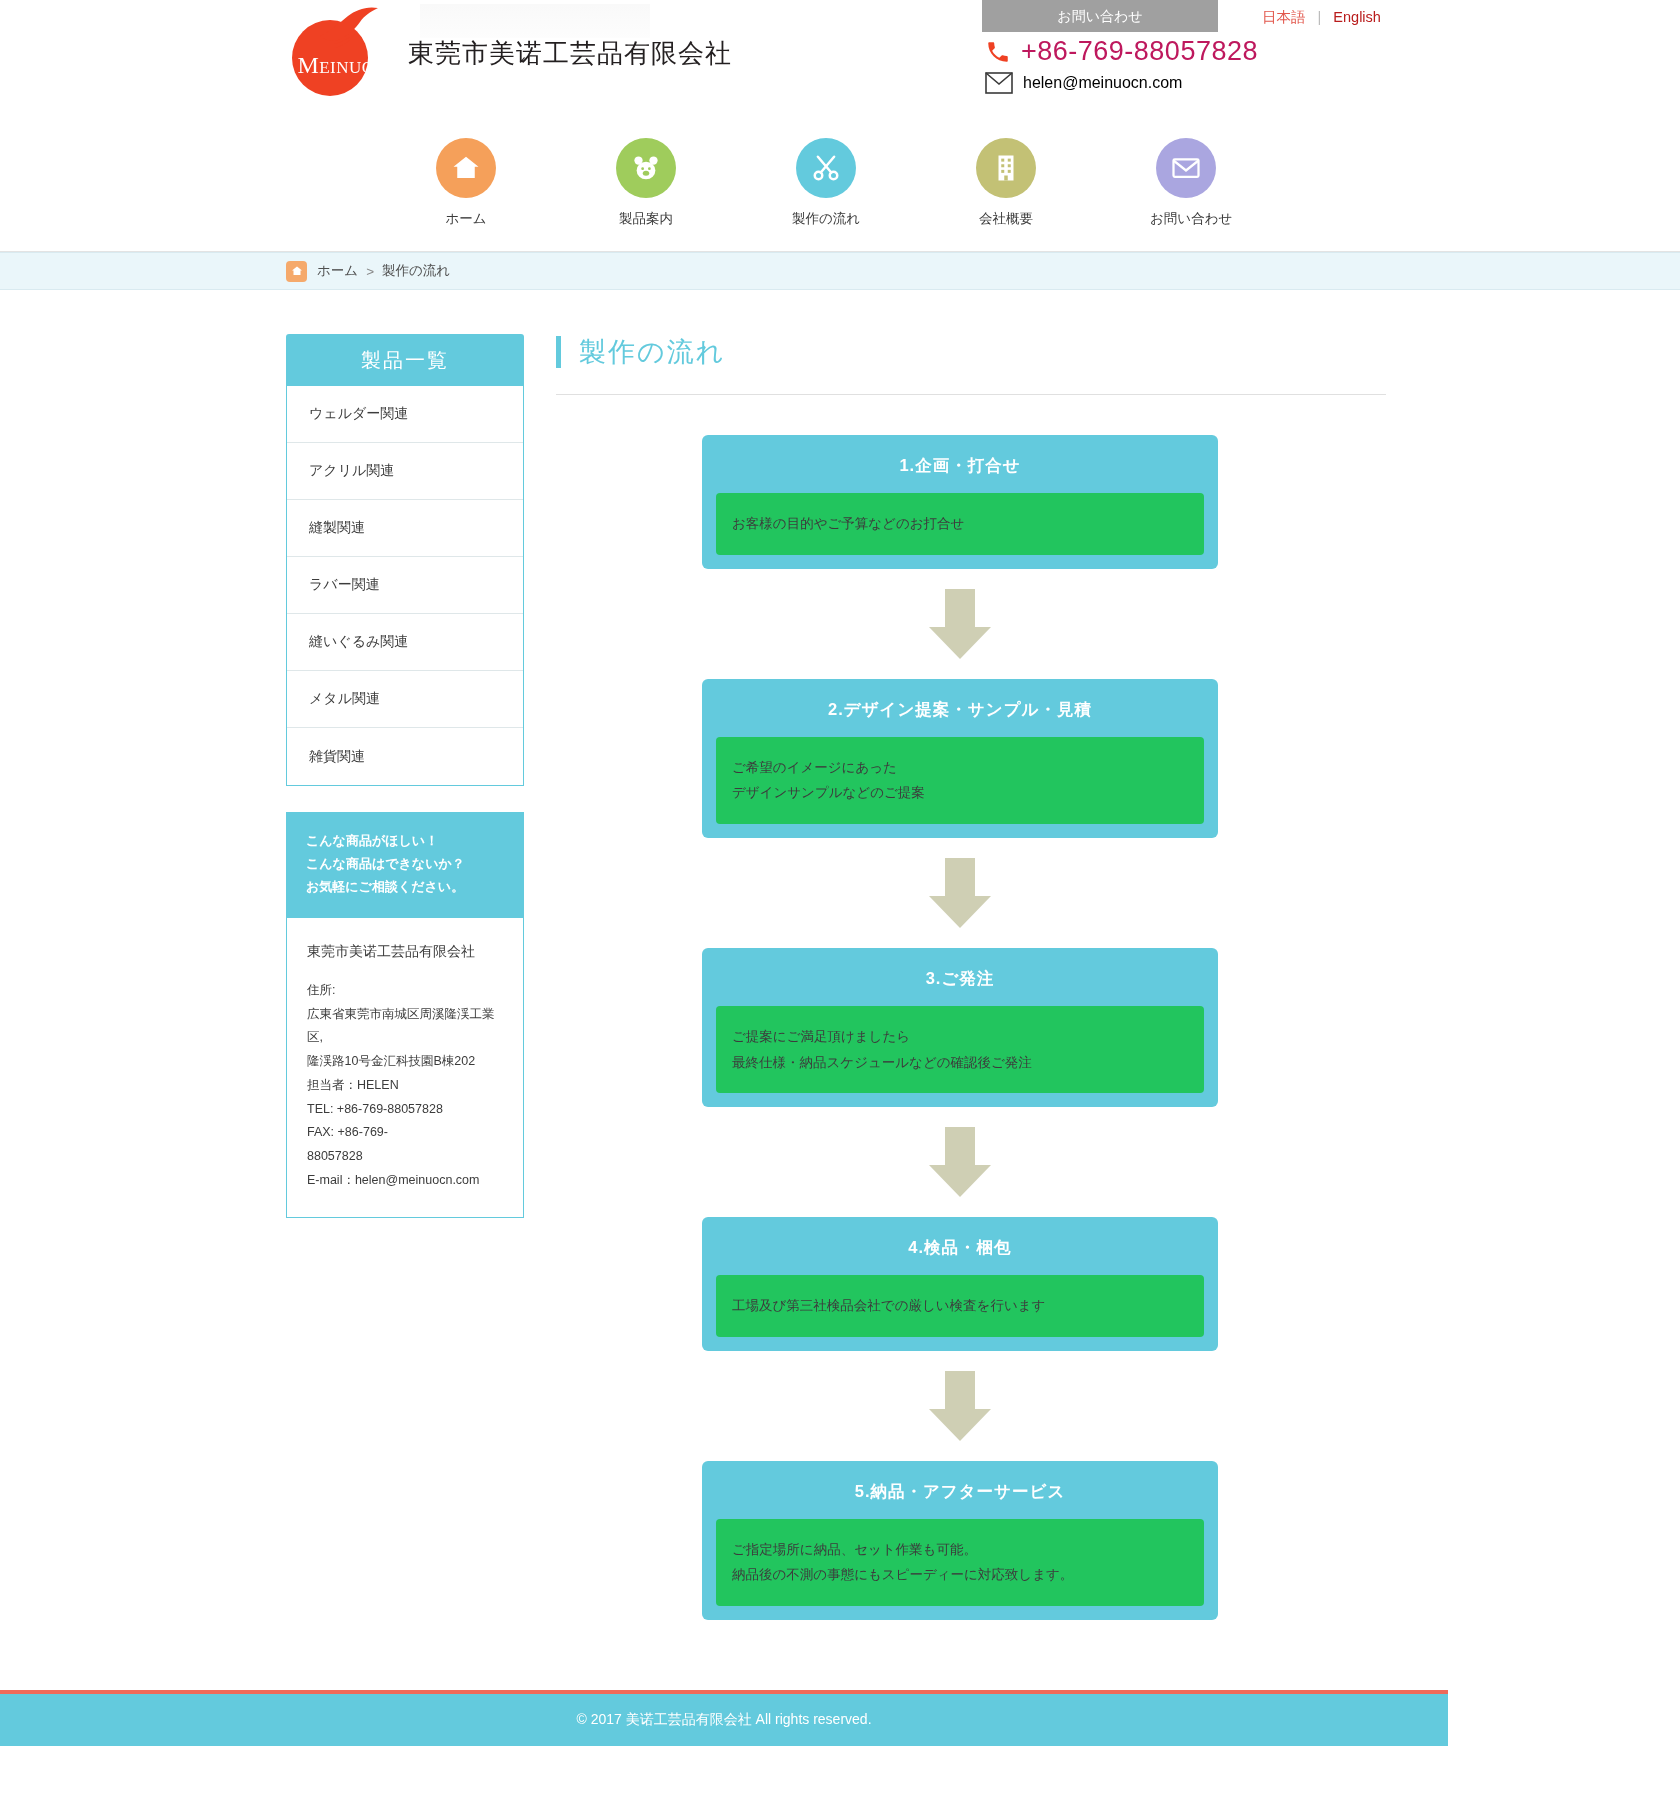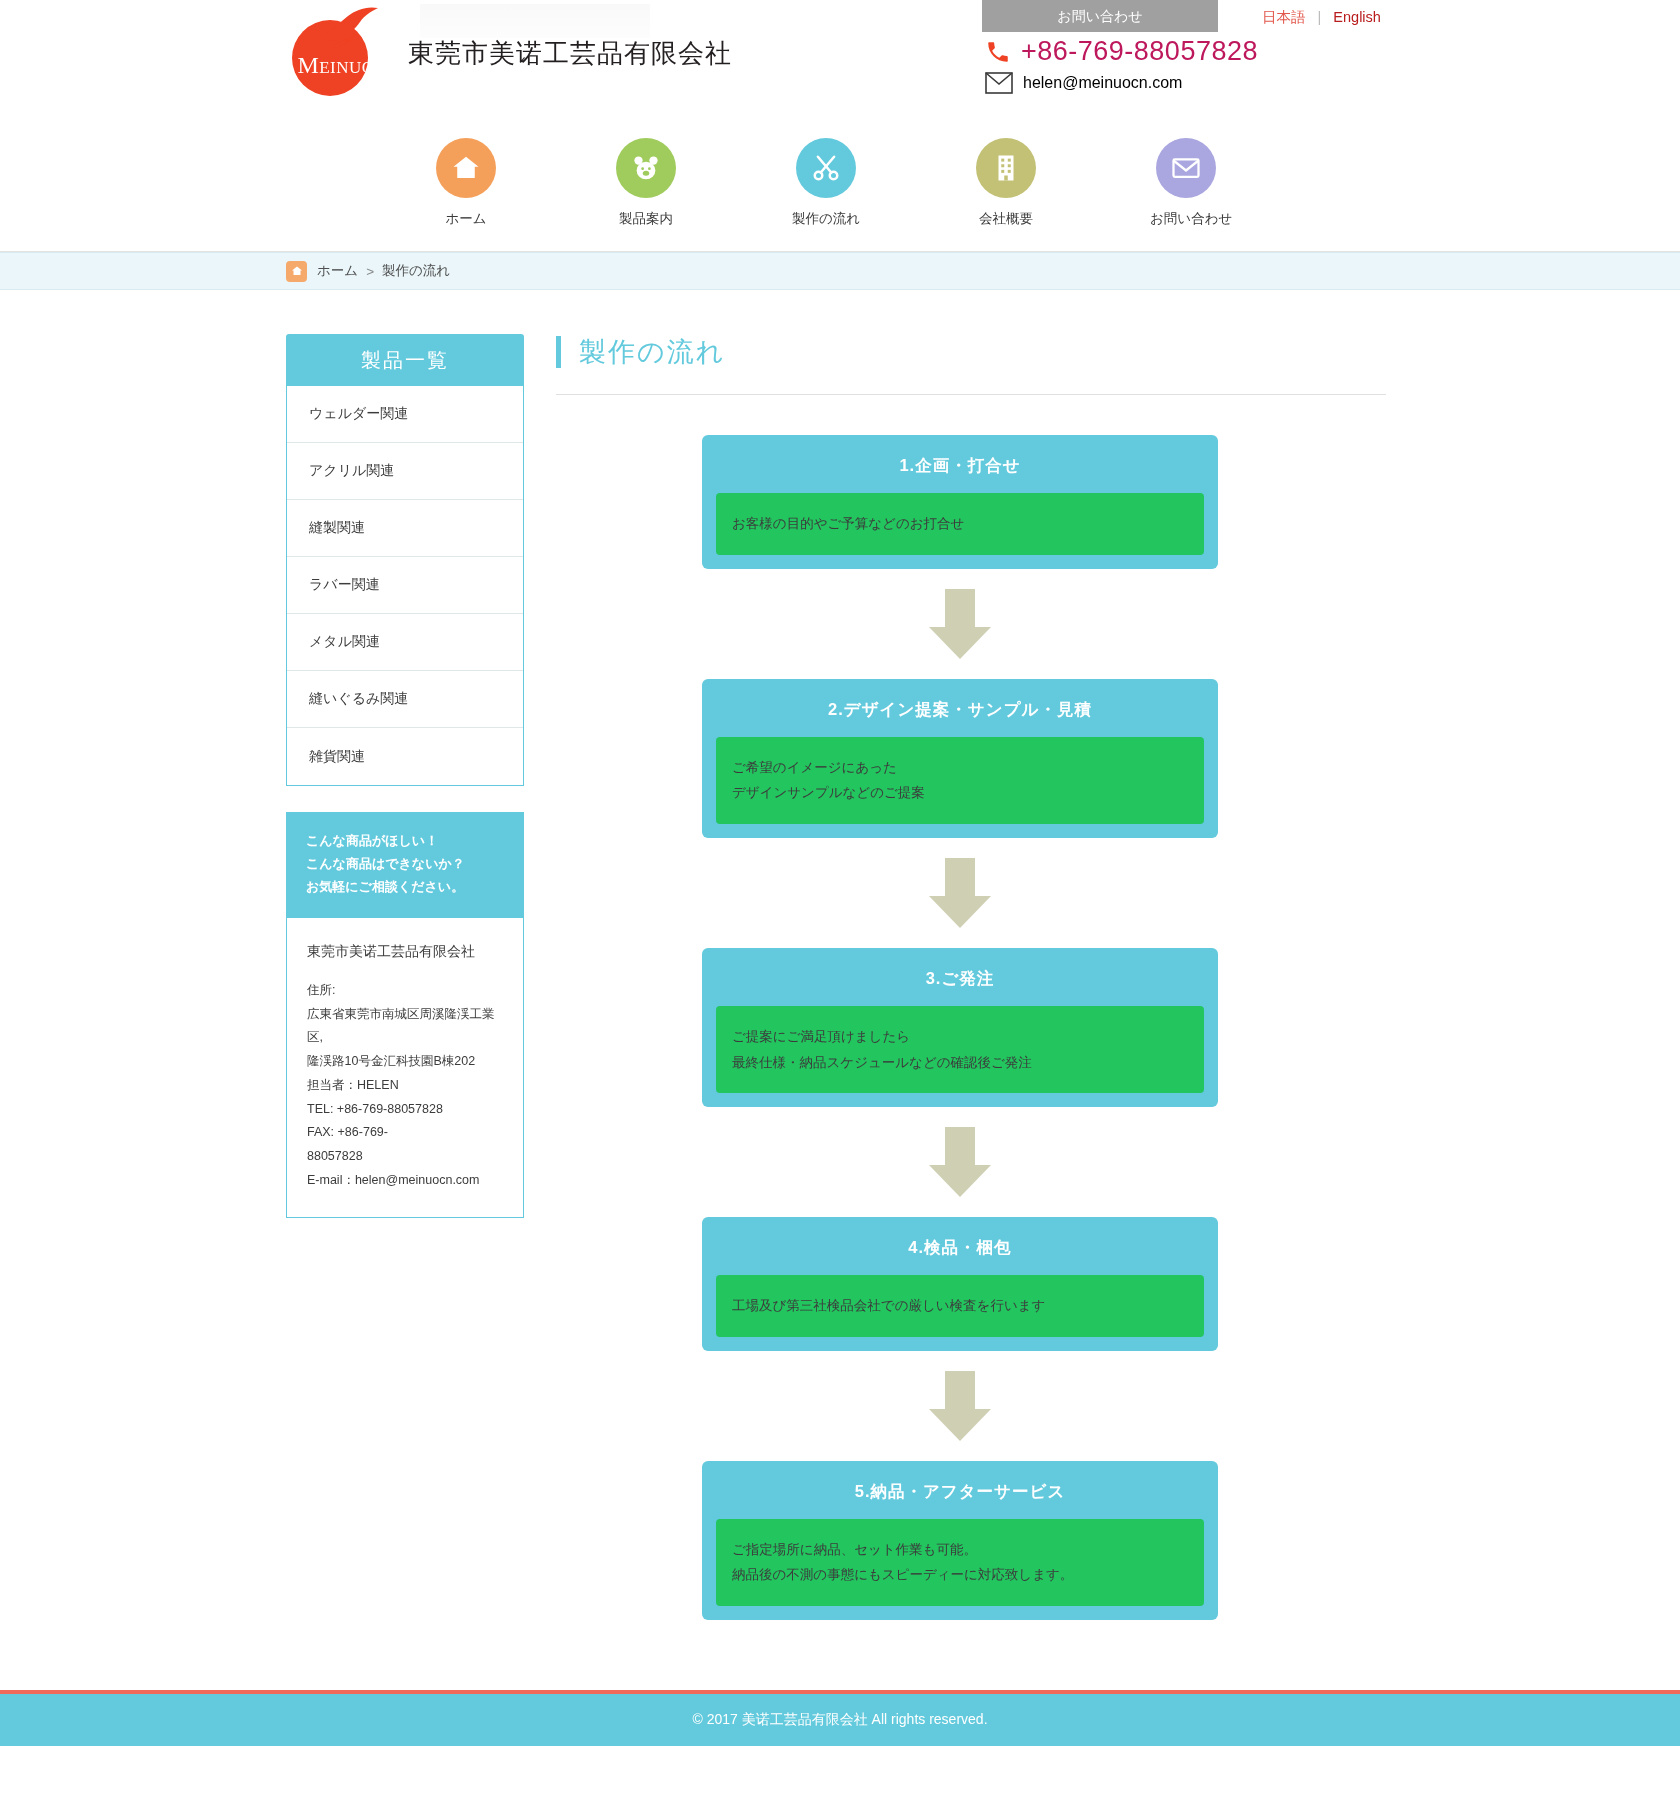--- a/index.html
+++ b/index.html
@@ -414,8 +414,8 @@
       <div class="side-item">アクリル関連</div>
       <div class="side-item">縫製関連</div>
       <div class="side-item">ラバー関連</div>
+      <div class="side-item">縫いぐるみ関連</div>
       <div class="side-item">メタル関連</div>
-      <div class="side-item">縫いぐるみ関連</div>
       <div class="side-item">雑貨関連</div>
     </div>
 

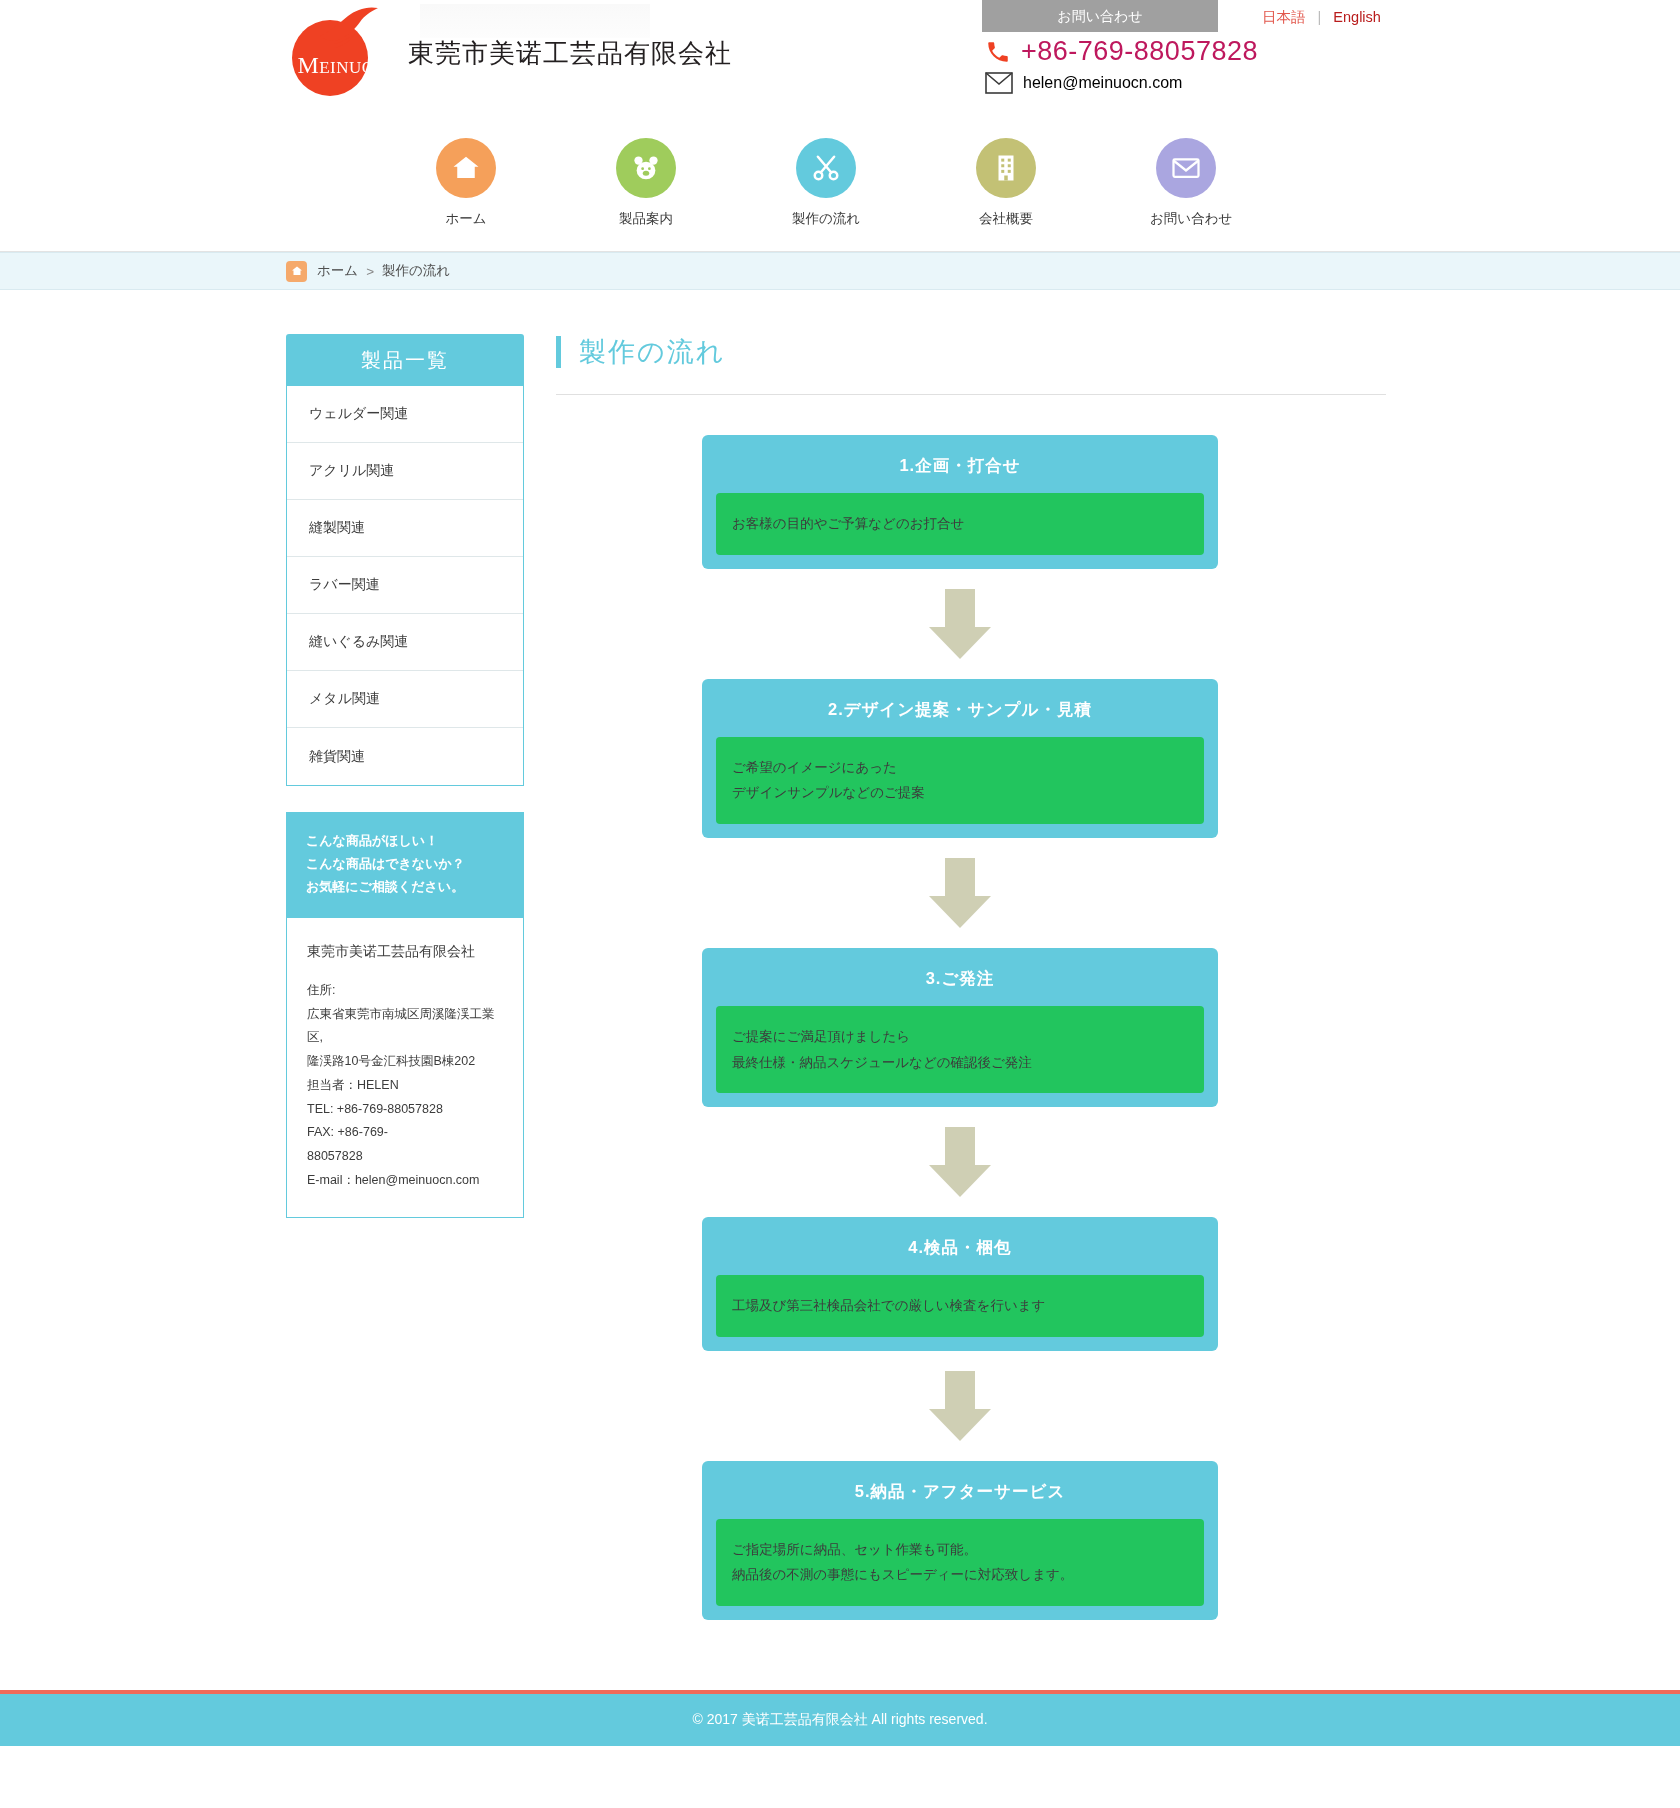--- a/index.html
+++ b/index.html
@@ -275,7 +275,7 @@
 
   
   .footer {
-    width: 1680px;
+    width: 1448px;
     background: #63cadd;
     height: 56px;
     display: flex; align-items: center; justify-content: center;

